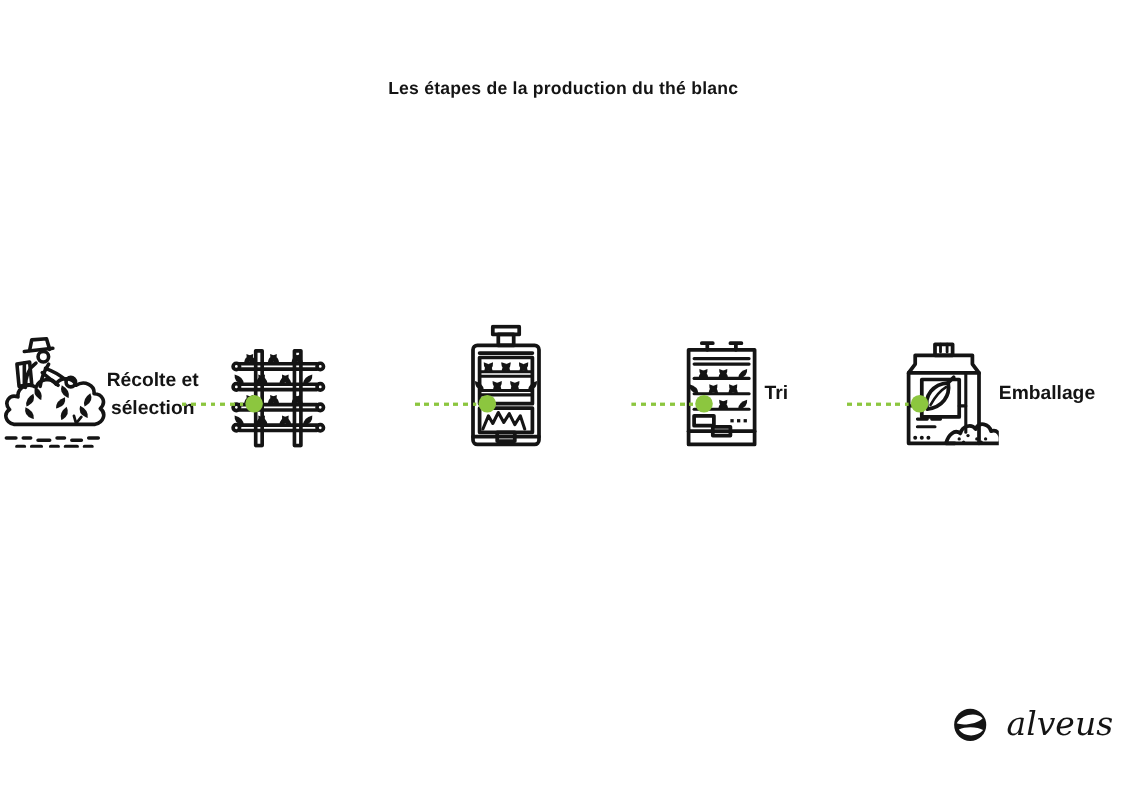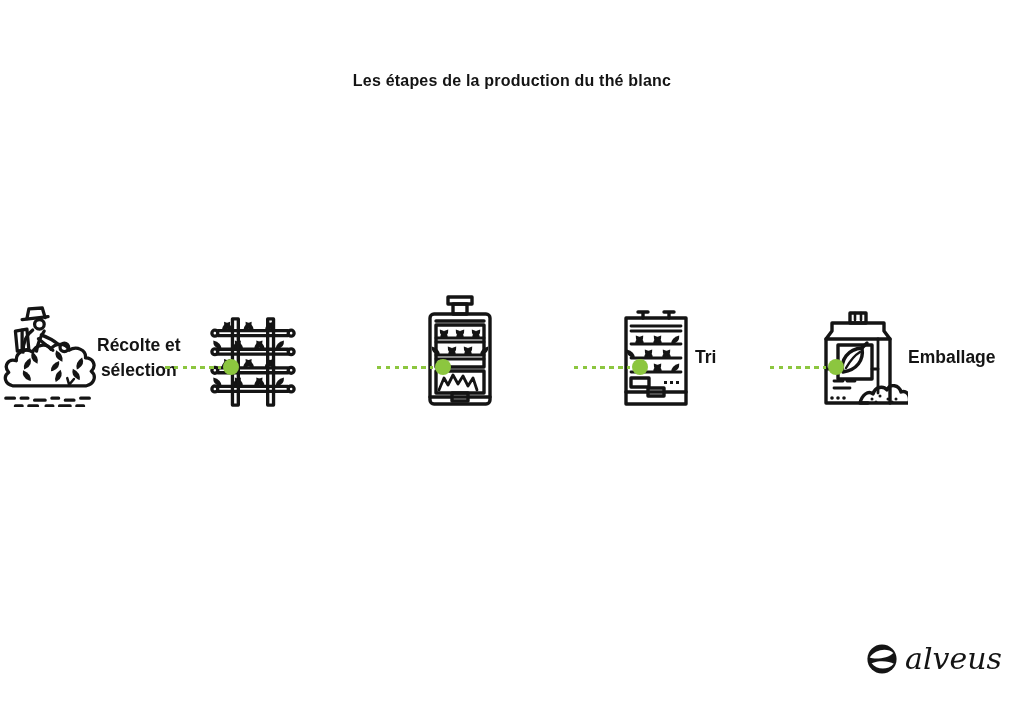--- a/index.html
+++ b/index.html
@@ -43,7 +43,7 @@
   }
   .logo{
     position:absolute;left:866px;top:643px;
-    display:flex;align-items:center;gap:7px;
+    display:flex;align-items:center;gap:17px;
   }
   .logo-text{
     font-family:"DejaVu Serif",serif;font-style:italic;

